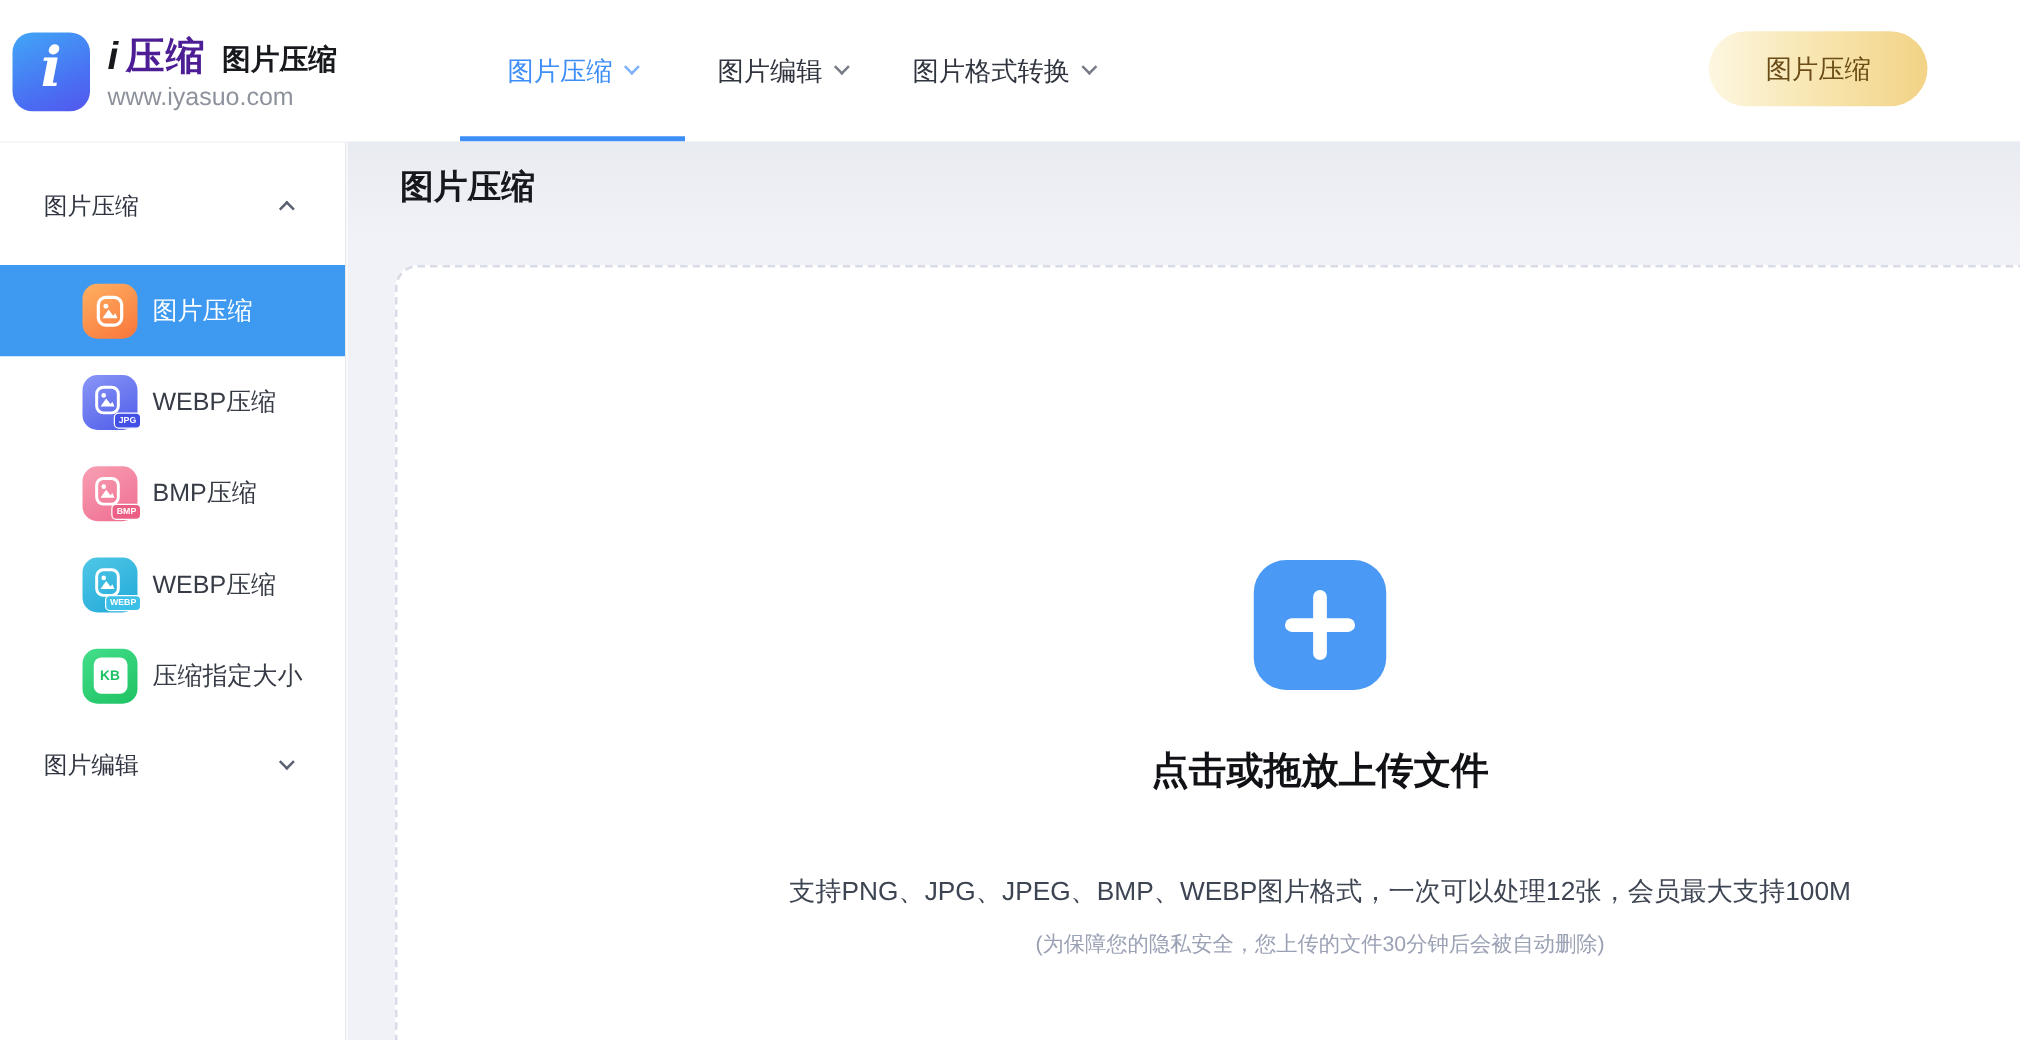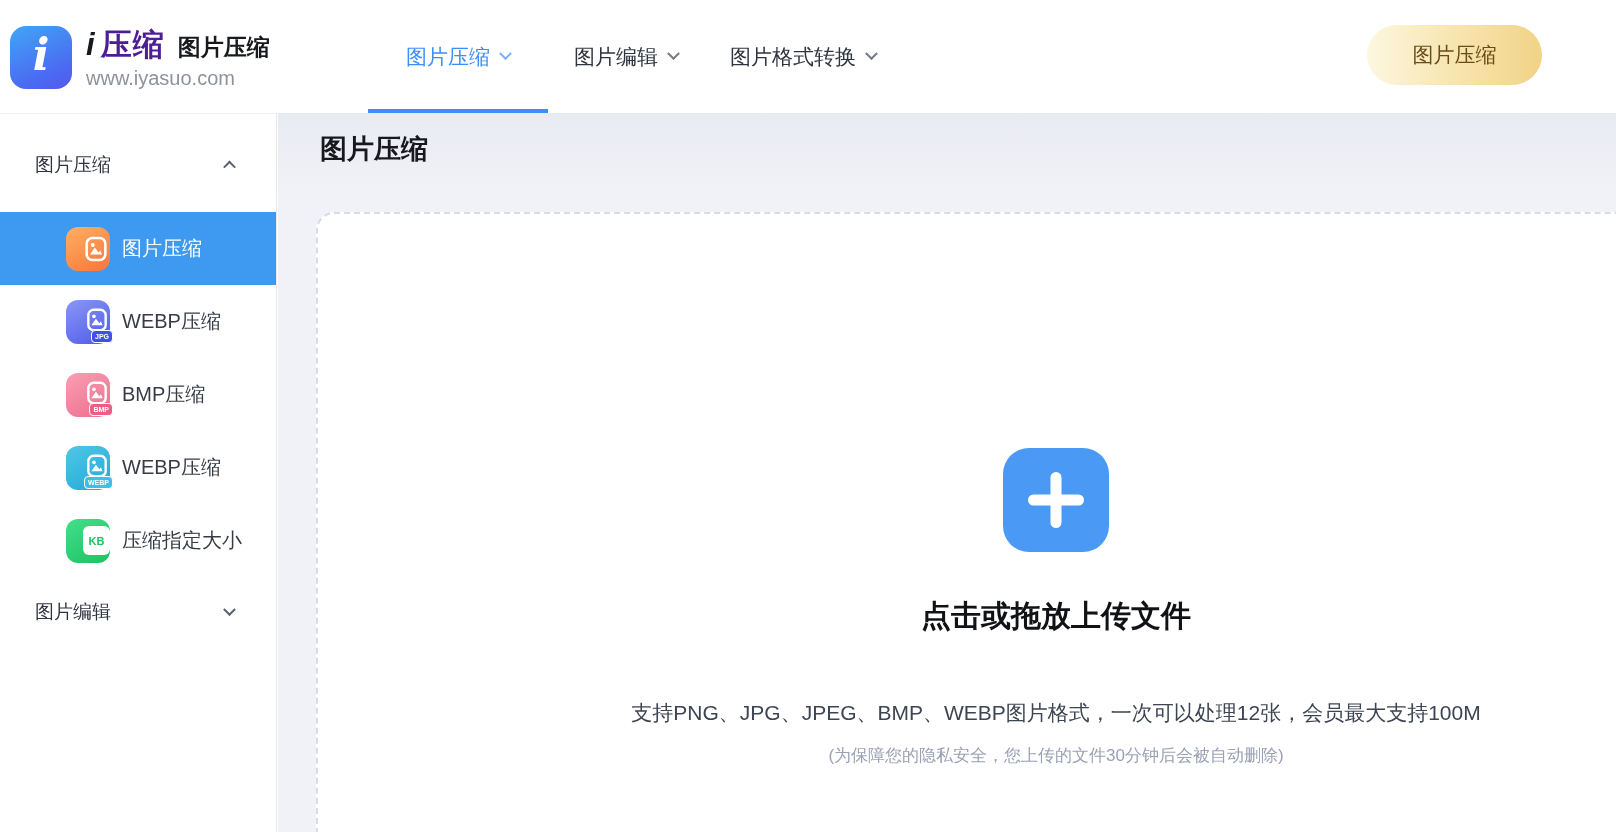--- a/index.html
+++ b/index.html
@@ -49,7 +49,7 @@
   .side-item.active { background:#3e9af1; color:#fff; }
 
   .app-icon { width:44px; height:44px; border-radius:12px; position:relative; flex:0 0 44px;
-    display:flex; align-items:center; justify-content:flex-end; }
+    display:flex; align-items:center; justify-content:center; }
   .ic-orange { background:linear-gradient(150deg,#ffb061 0%,#f8753b 100%); }
   .ic-jpg   { background:linear-gradient(150deg,#8a97f6 0%,#4e5be9 100%); }
   .ic-png   { background:linear-gradient(150deg,#a46ef9 0%,#7a3bef 100%); }

